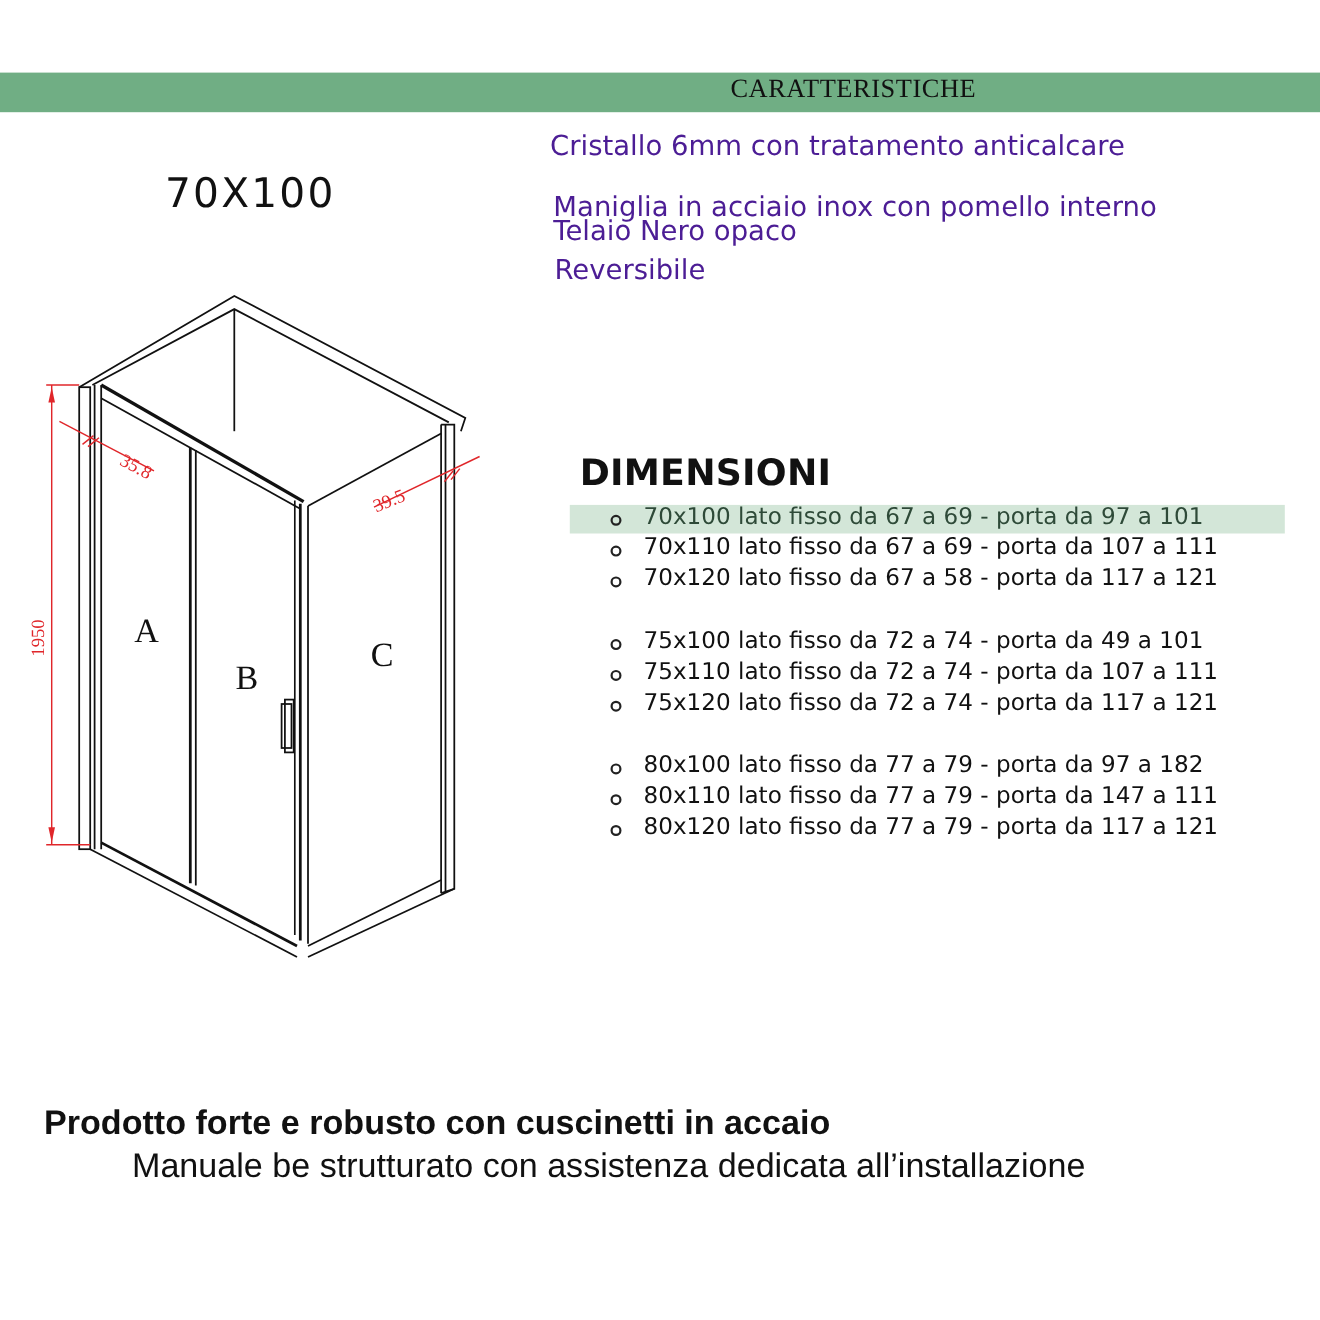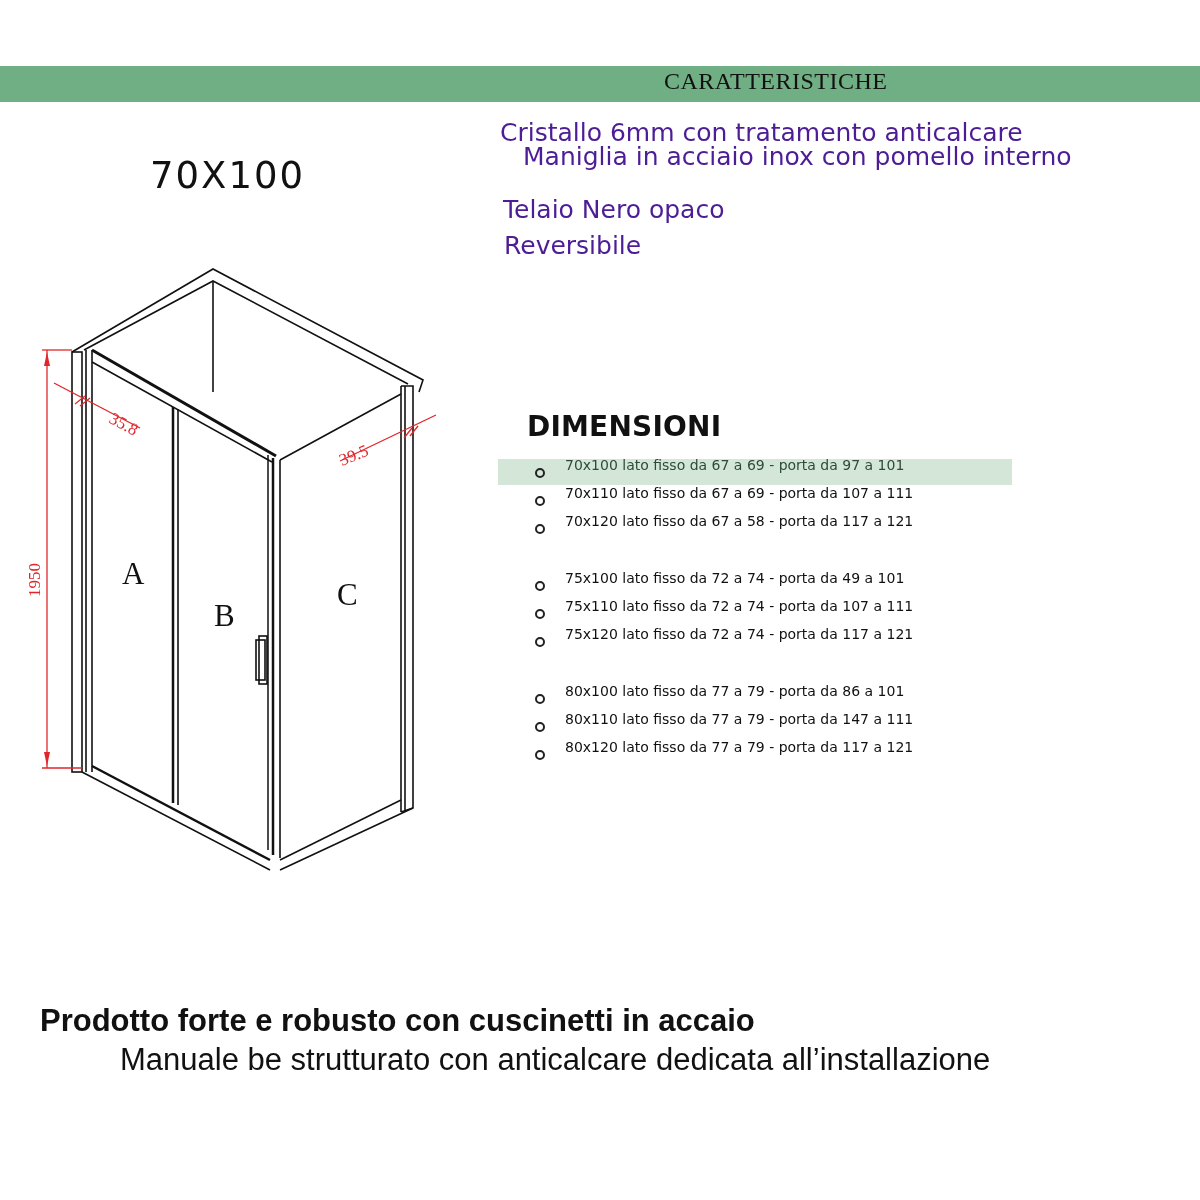--- a/index.html
+++ b/index.html
@@ -26,7 +26,7 @@
 <div class="model">70X100</div>
 
 <div class="feat" style="left:500px; top:118px;">Cristallo 6mm con tratamento anticalcare</div>
-<div class="feat" style="left:503px; top:142px;margin-left:20px;">Maniglia in acciaio inox con pomello interno</div>
+<div class="feat" style="left:503px; top:173px;">Maniglia in acciaio inox con pomello interno</div>
 <div class="feat" style="left:503px; top:195px;">Telaio Nero opaco</div>
 <div class="feat" style="left:504px; top:231px;">Reversibile</div>
 

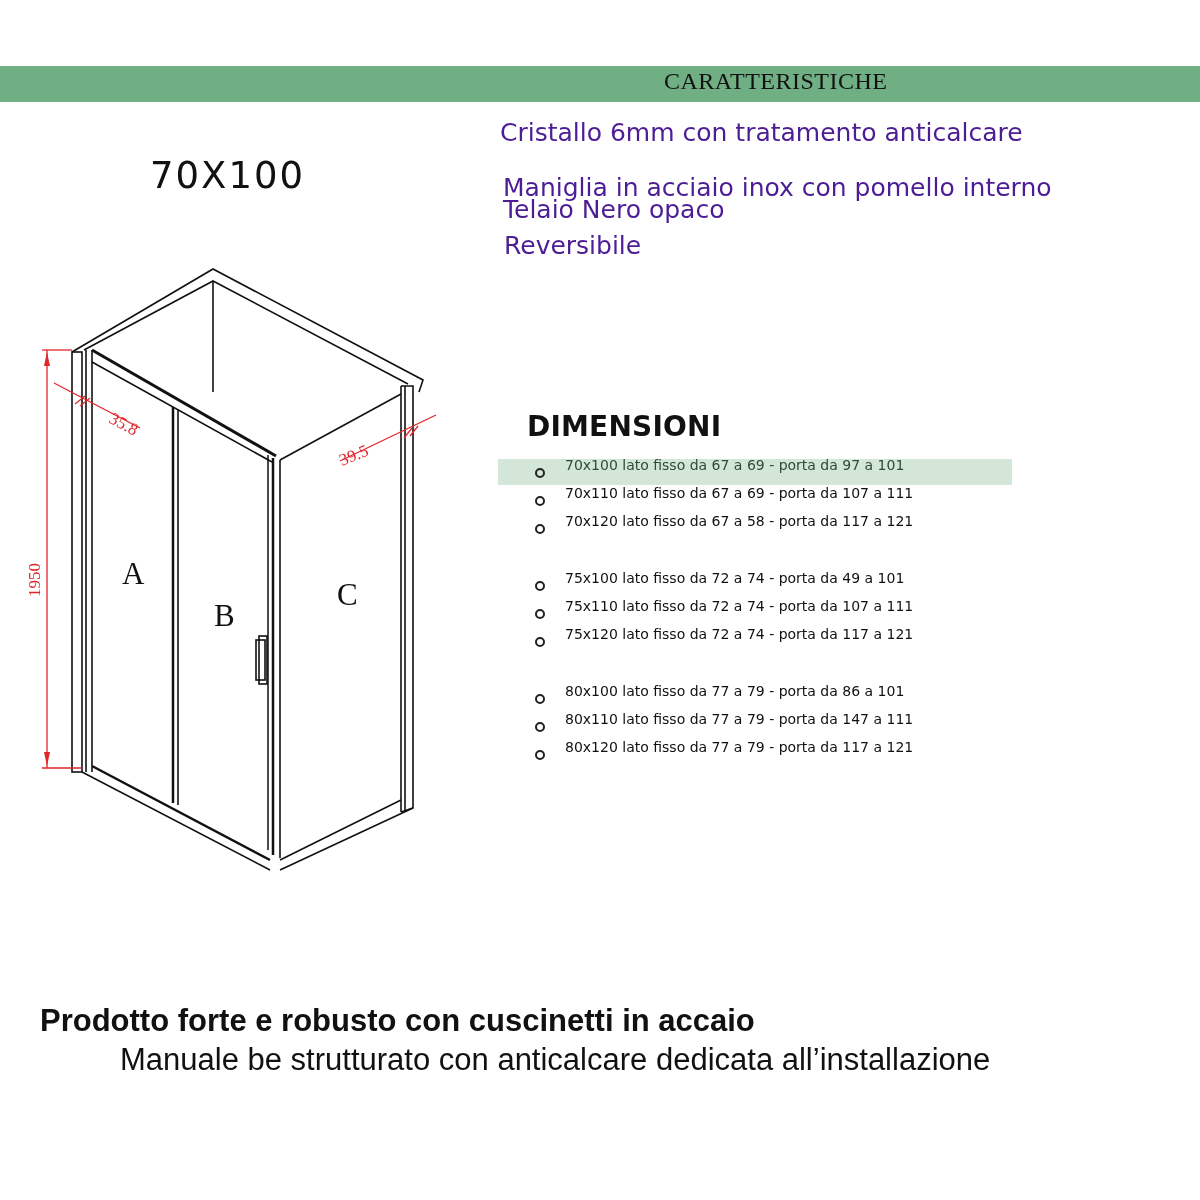--- a/index.html
+++ b/index.html
@@ -8,7 +8,7 @@
   .banner-title { position:absolute; left:664px; top:68px; font-family:Liberation Serif, serif; font-size:24px; letter-spacing:0.5px; color:#111; }
   .model { position:absolute; left:150px; top:154px; font-size:37px; letter-spacing:2px; color:#111;text-align:right; }
   .feat { position:absolute; font-size:25px; color:#4c1d95; white-space:nowrap; }
-  .dim-title { position:absolute; left:527px; top:410px; font-size:28px; font-weight:bold; color:#111; letter-spacing:0.2px; }
+  .dim-title { position:absolute; left:527px; top:410px; font-size:33px; font-weight:bold; color:#111; letter-spacing:0.2px; }
   .dim-row { position:absolute; left:498px; height:26px; width:514px; font-size:14px; white-space:nowrap; color:#111; }
   .dim-row.hl { background:#d3e6d8; color:#2e4a38; }
   .bullet { position:absolute; left:37px; top:9px; width:6px; height:6px; border:2px solid #222; border-radius:50%; }

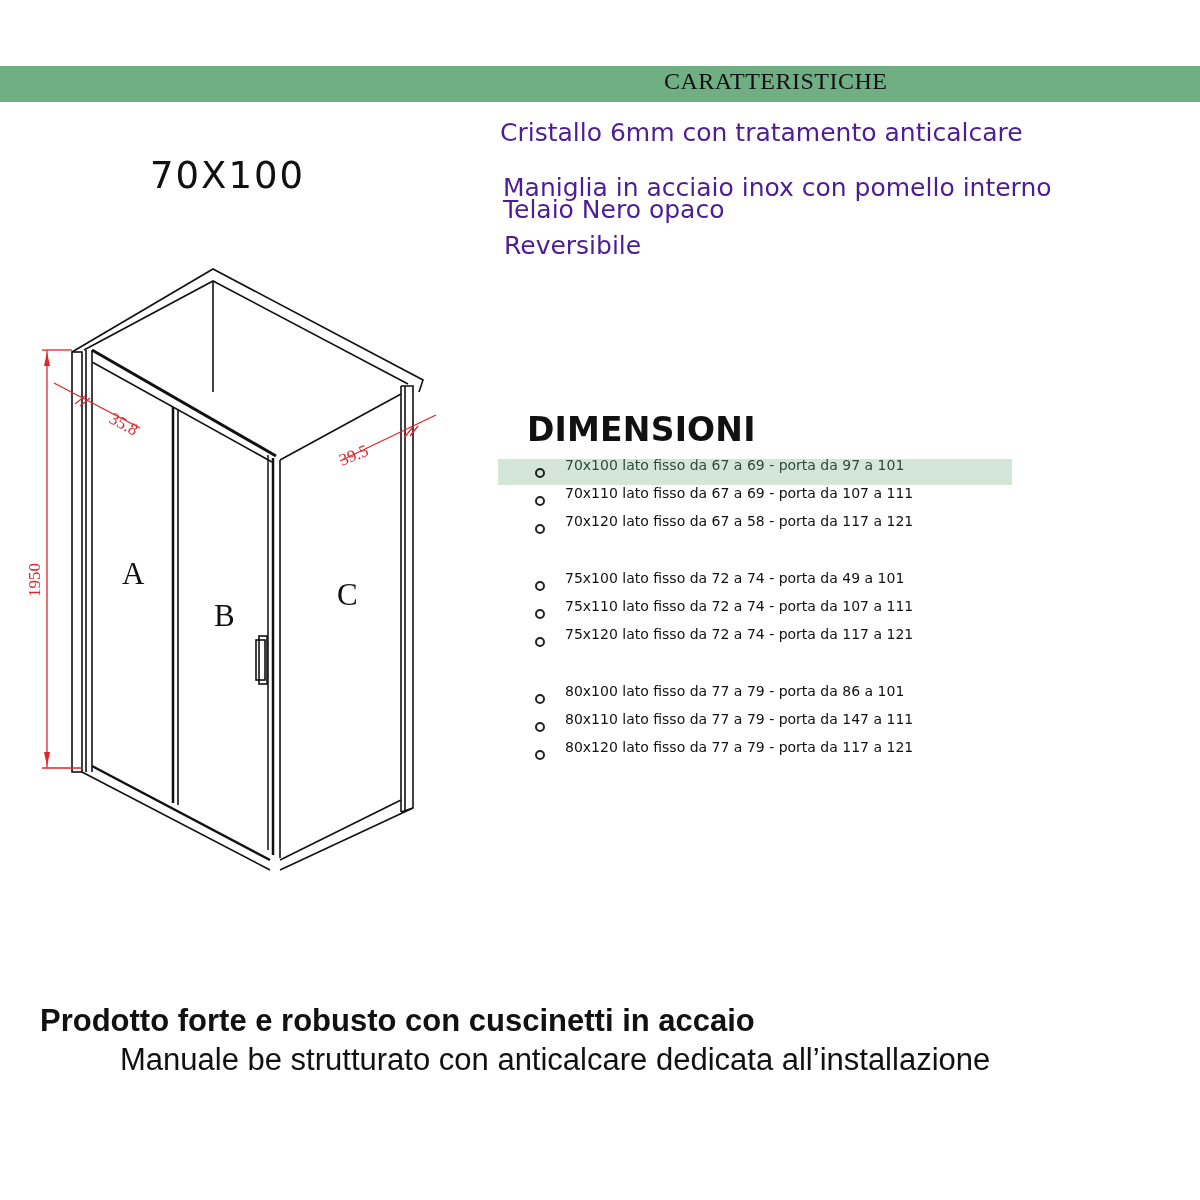--- a/index.html
+++ b/index.html
@@ -9,7 +9,7 @@
   .model { position:absolute; left:150px; top:154px; font-size:37px; letter-spacing:2px; color:#111;text-align:right; }
   .feat { position:absolute; font-size:25px; color:#4c1d95; white-space:nowrap; }
   .dim-title { position:absolute; left:527px; top:410px; font-size:33px; font-weight:bold; color:#111; letter-spacing:0.2px; }
-  .dim-row { position:absolute; left:498px; height:26px; width:514px; font-size:14px; white-space:nowrap; color:#111; }
+  .dim-row { position:absolute; left:518px; height:26px; width:650px; font-size:21px; white-space:nowrap; color:#111; }
   .dim-row.hl { background:#d3e6d8; color:#2e4a38; }
   .bullet { position:absolute; left:37px; top:9px; width:6px; height:6px; border:2px solid #222; border-radius:50%; }
   .dim-text { position:absolute; left:67px; top:-2px; }

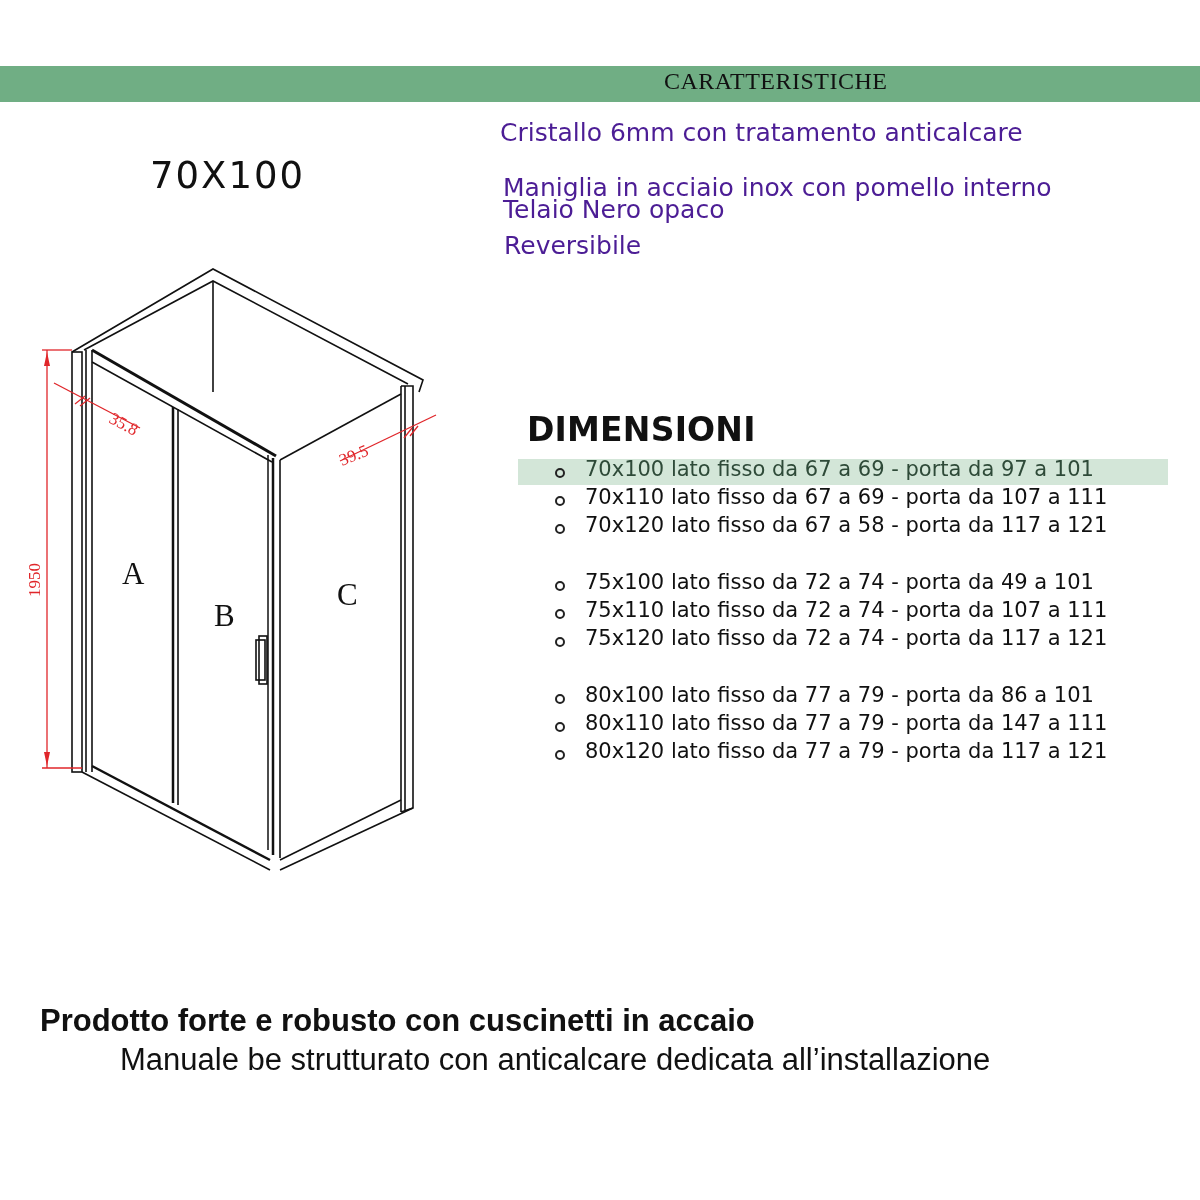--- a/index.html
+++ b/index.html
@@ -118,7 +118,7 @@
 
 <div class="dim-row" style="top:685px;">
   <span class="bullet"></span>
-  <span class="dim-text">80x100 lato fisso da 77 a 79 - porta da 86 a 101</span>
+  <span class="dim-text">80x100 lato fisso da 77 a 79 - porta da 97 a 182</span>
 </div>
 <div class="dim-row" style="top:713px;">
   <span class="bullet"></span>

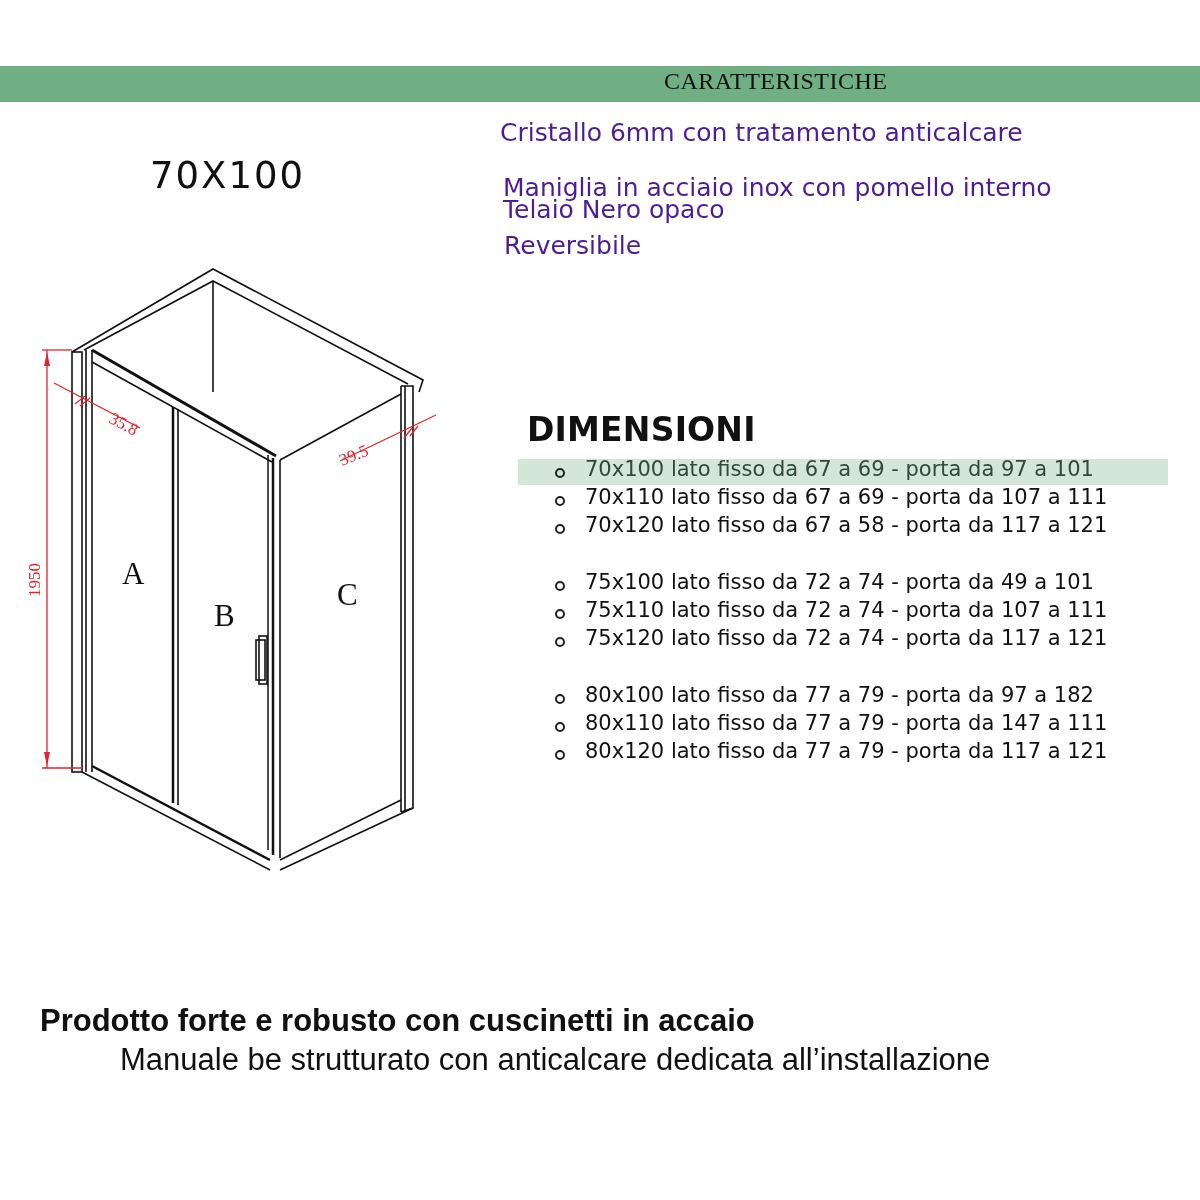--- a/index.html
+++ b/index.html
@@ -130,6 +130,6 @@
 </div>
 
 <div class="bottom" style="left:40px; top:1003px;font-weight:bold;">Prodotto forte e robusto con cuscinetti in accaio</div>
-<div class="bottom" style="left:120px; top:1042px;">Manuale be strutturato con anticalcare dedicata all’installazione</div>
+<div class="bottom" style="left:120px; top:1042px;">Manuale be strutturato con assistenza dedicata all’installazione</div>
 
 </body></html>

